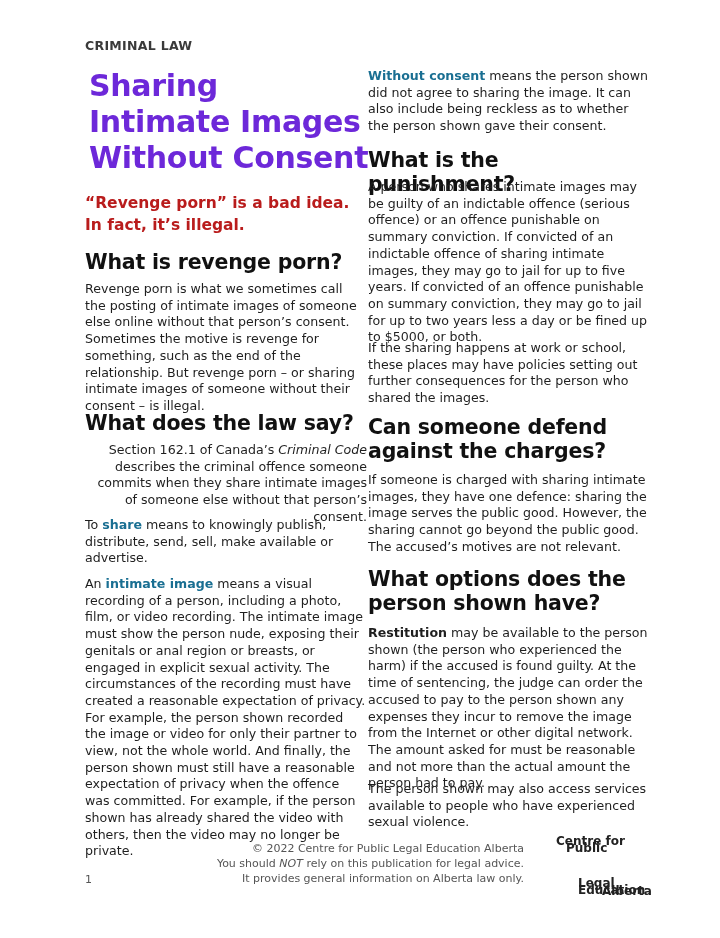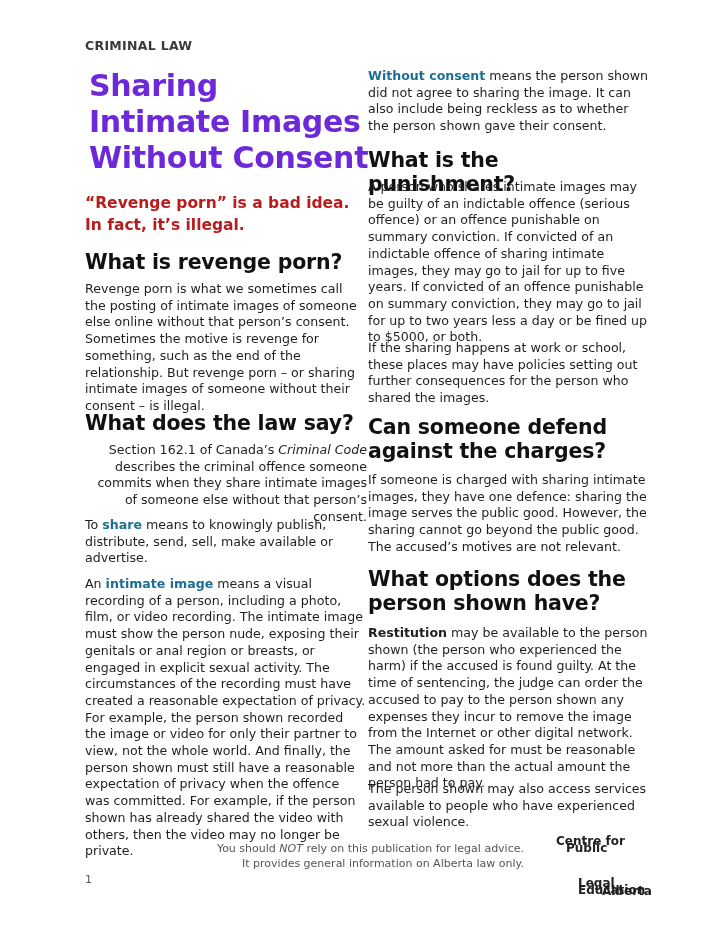--- a/index.html
+++ b/index.html
@@ -70,6 +70,7 @@
 
   <div class="page-num">1</div>
   <div class="footer">
+    <div>© 2022 Centre for Public Legal Education Alberta</div>
     <div><span>You should </span><i>NOT</i><span> rely on this publication for legal advice.</span></div>
     <div>It provides general information on Alberta law only.</div>
   </div>

